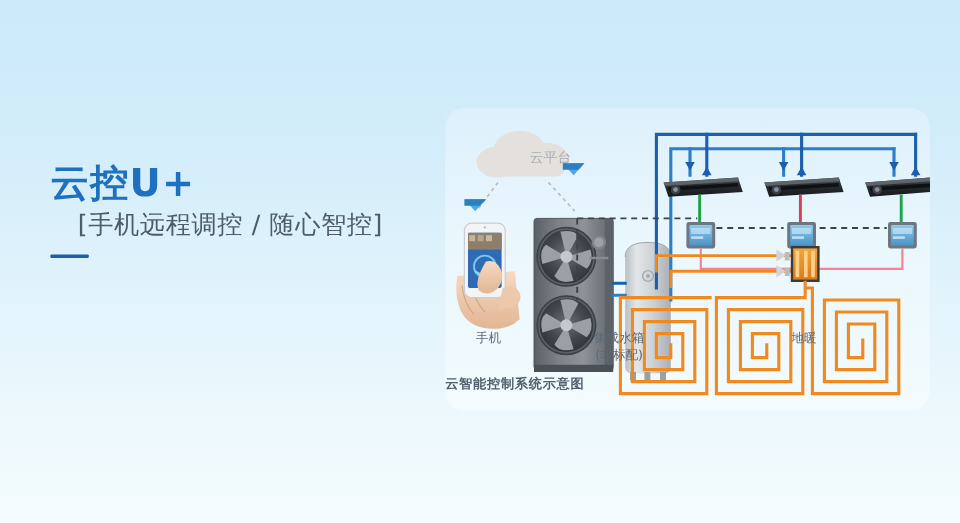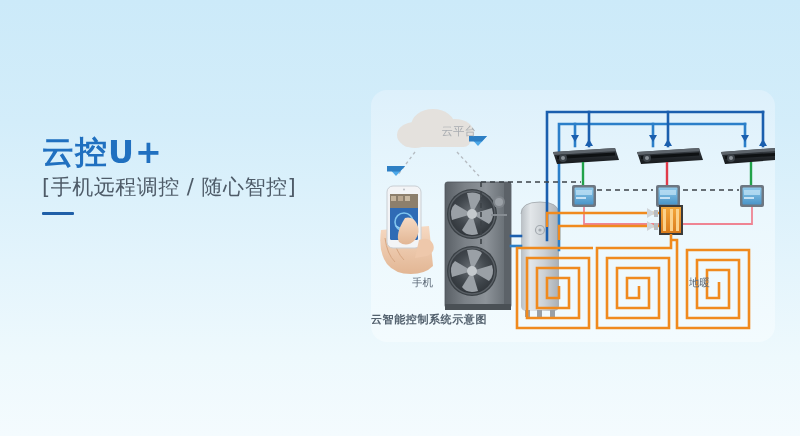--- a/index.html
+++ b/index.html
@@ -37,6 +37,7 @@
     letter-spacing: 0.5px;
     line-height: 1.2;
     white-space: nowrap;
+    text-align: center;
   }
   #divider {
     margin-top: 12px;

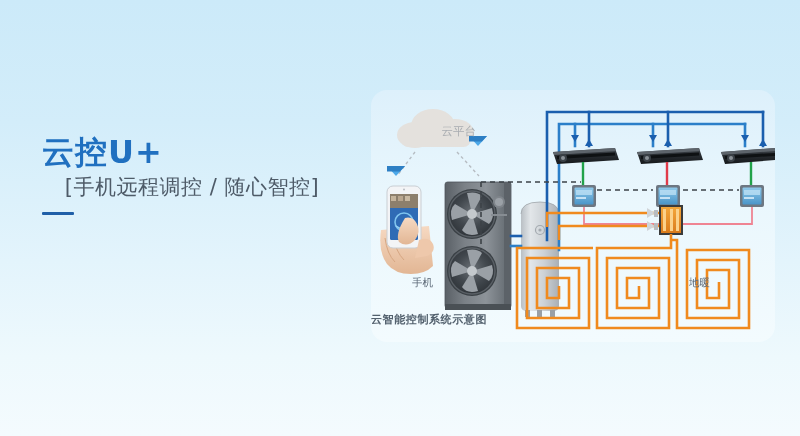--- a/index.html
+++ b/index.html
@@ -82,7 +82,7 @@
     position: absolute;
     font-size: 10.5px;
     color: #5c6977;
-    text-align: right;
+    text-align: center;
     line-height: 1.3;
     white-space: nowrap;
   }

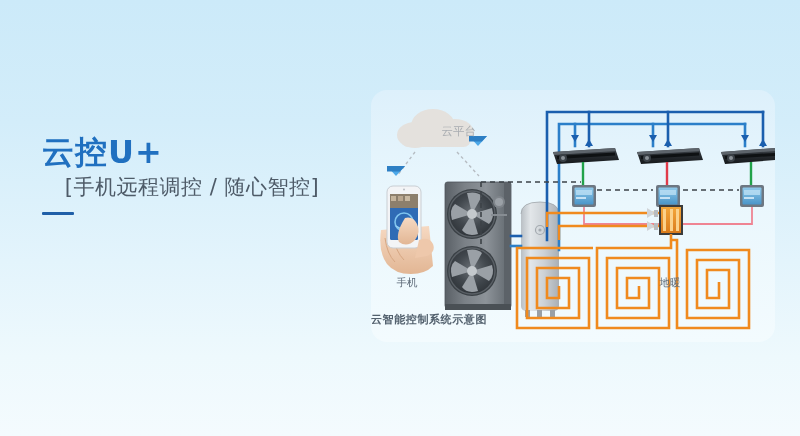--- a/index.html
+++ b/index.html
@@ -347,6 +347,10 @@
 
   <div id="label-cloud">云平台</div>
   <div class="dlabel" id="label-phone">手机</div>
+  <div class="dlabel" id="label-tank">
+    <div>集成水箱</div>
+    <div>(非标配)</div>
+  </div>
   <div class="dlabel" id="label-floor">地暖</div>
 
   <div id="caption">云智能控制系统示意图</div>

